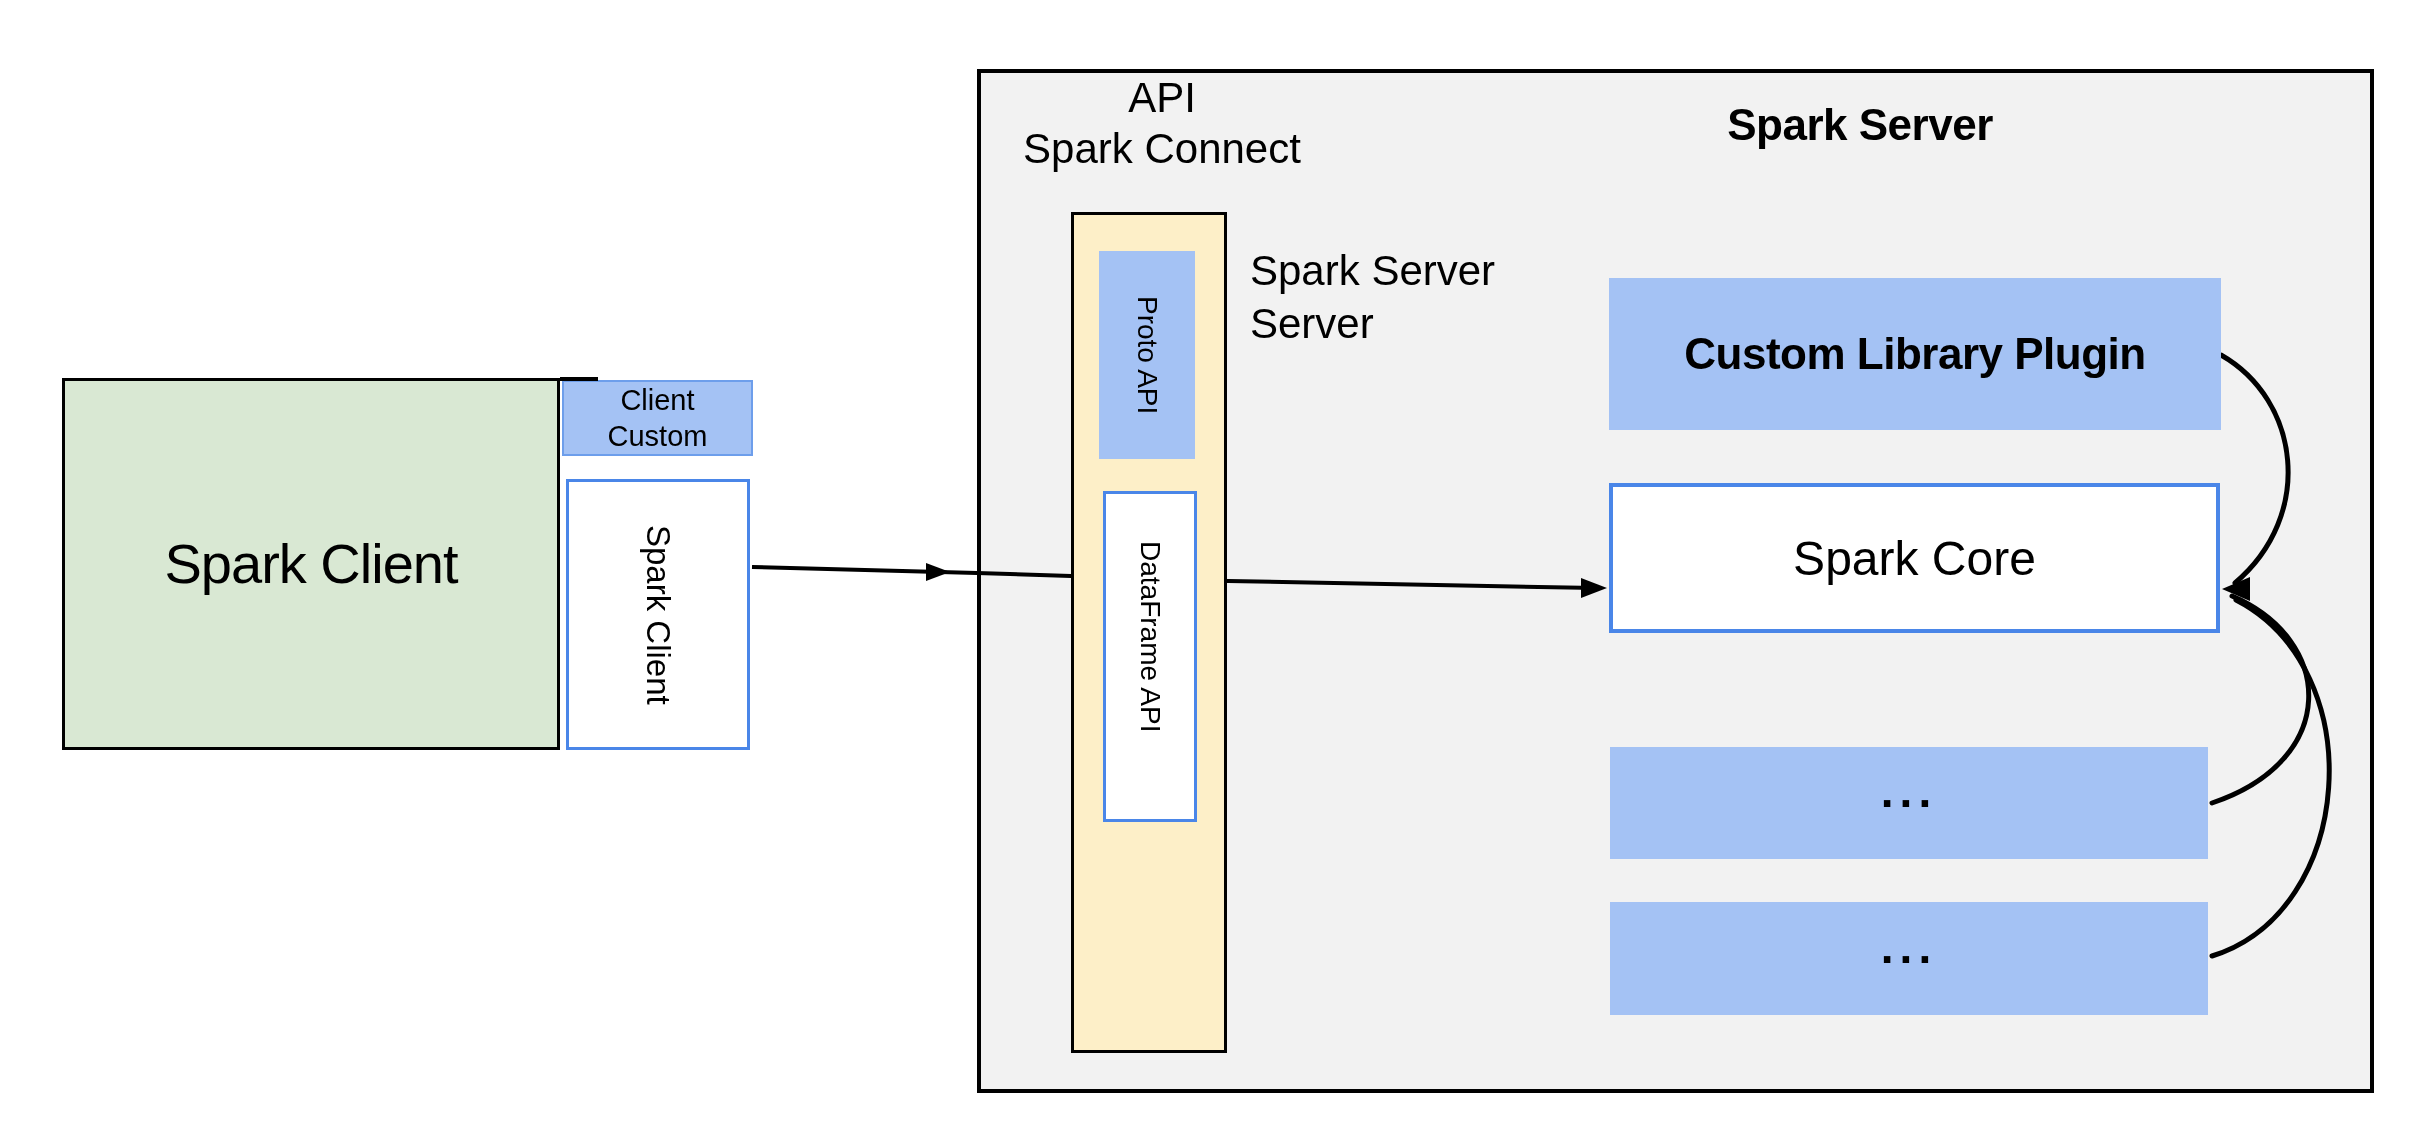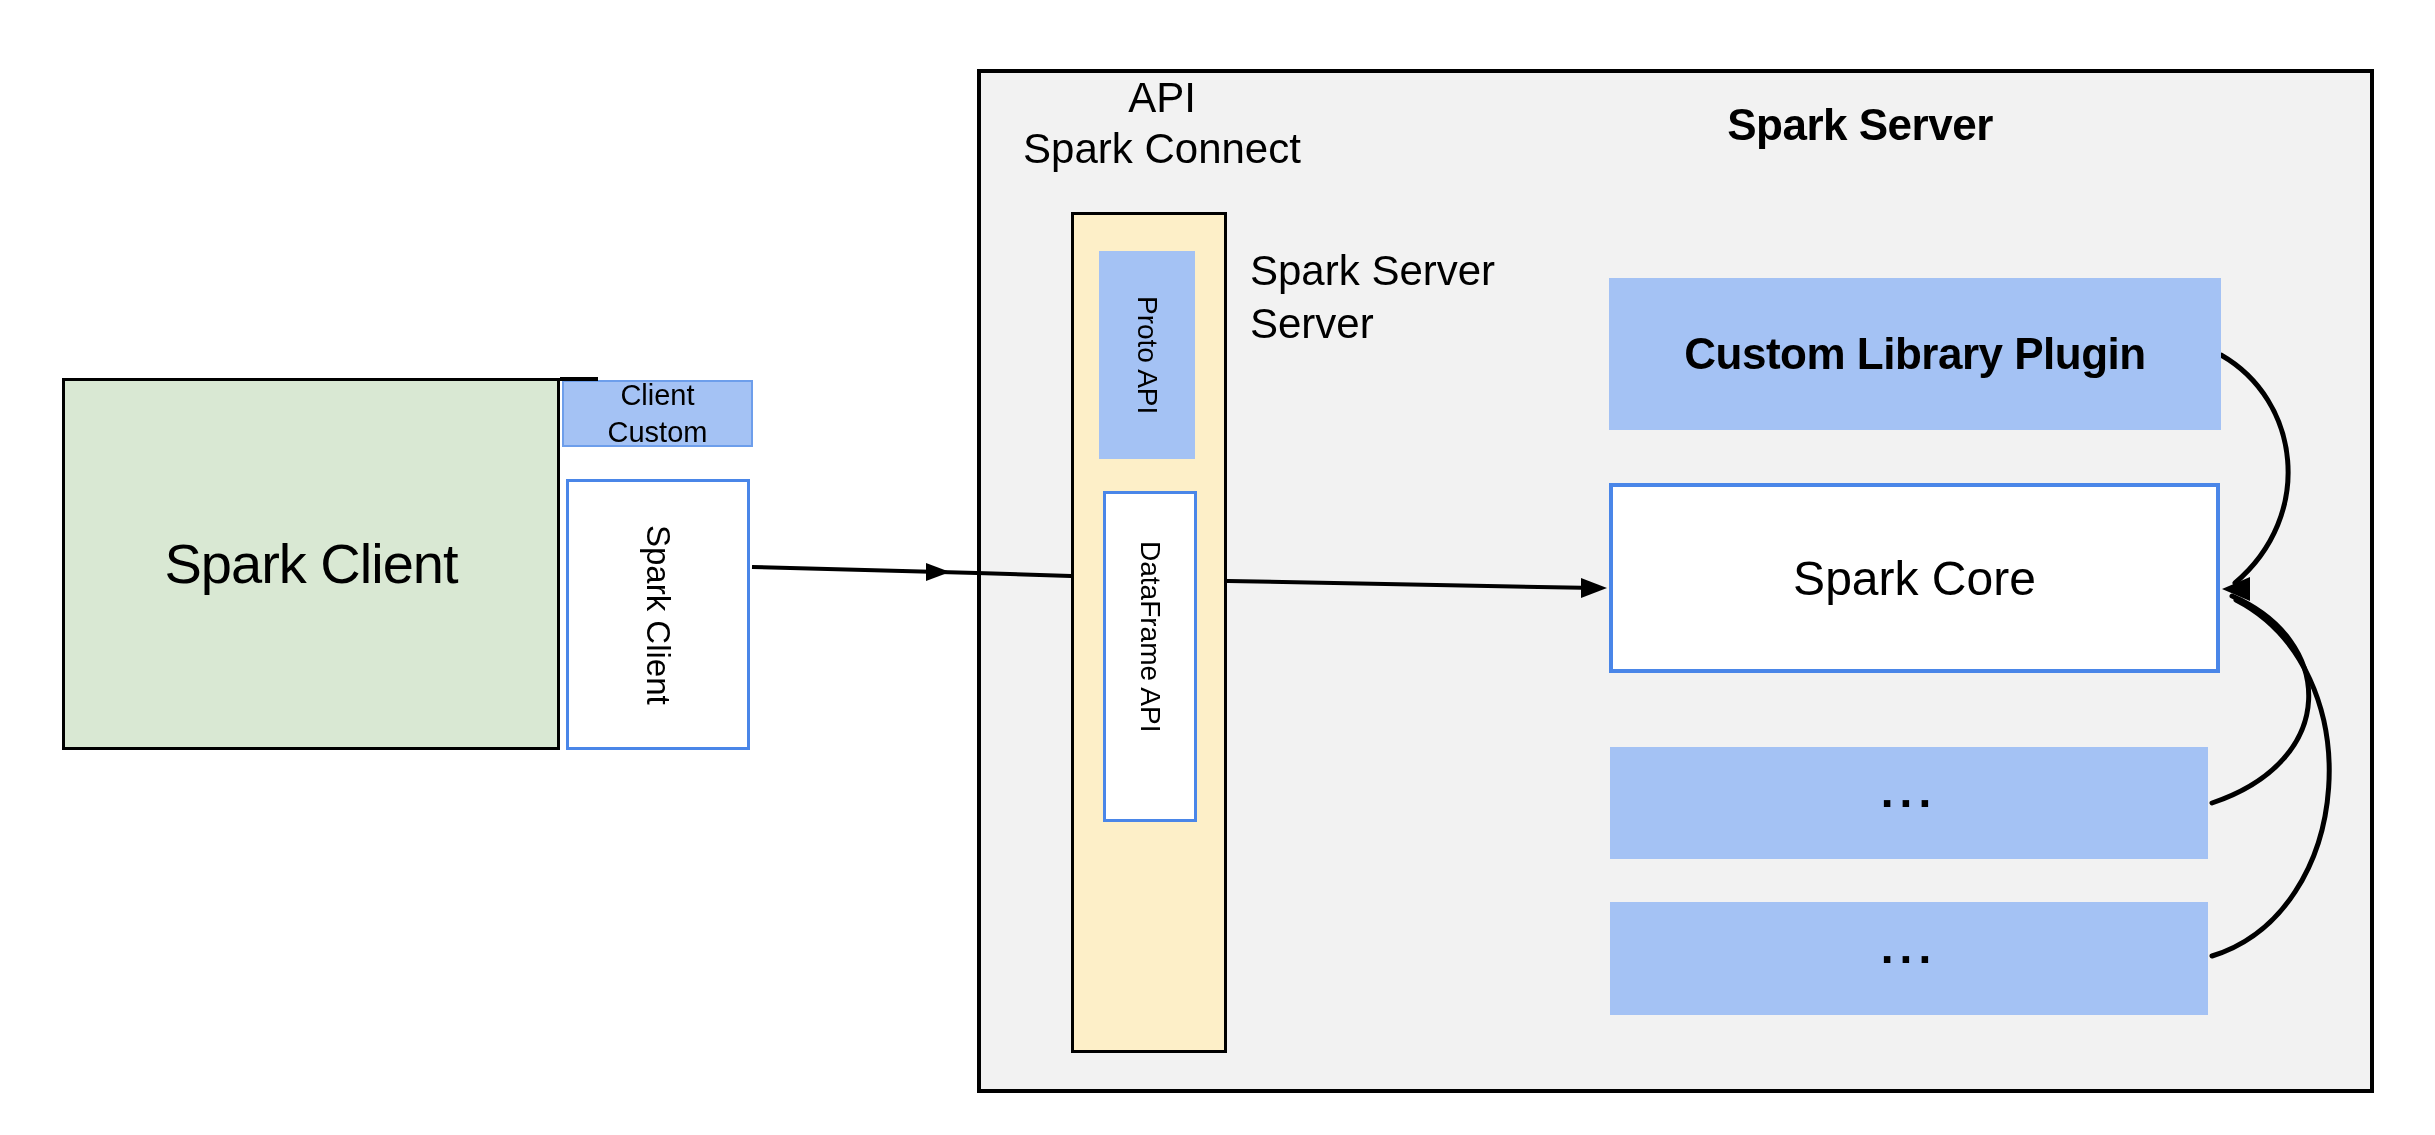--- a/index.html
+++ b/index.html
@@ -20,7 +20,7 @@
   #green-top-extra { left:560px; top:377px; width:38px; height:4px; background:#000; z-index:3; }
 
   
-  #client-package-box { left:562px; top:380px; width:191px; height:67px;
+  #client-package-box { left:562px; top:380px; width:191px; height:76px;
     background:#a4c2f4; border:2px solid #6d9eeb; z-index:2;
     font-size:29px; line-height:1.25; }
   #spark-client-box { left:566px; top:479px; width:184px; height:271px;

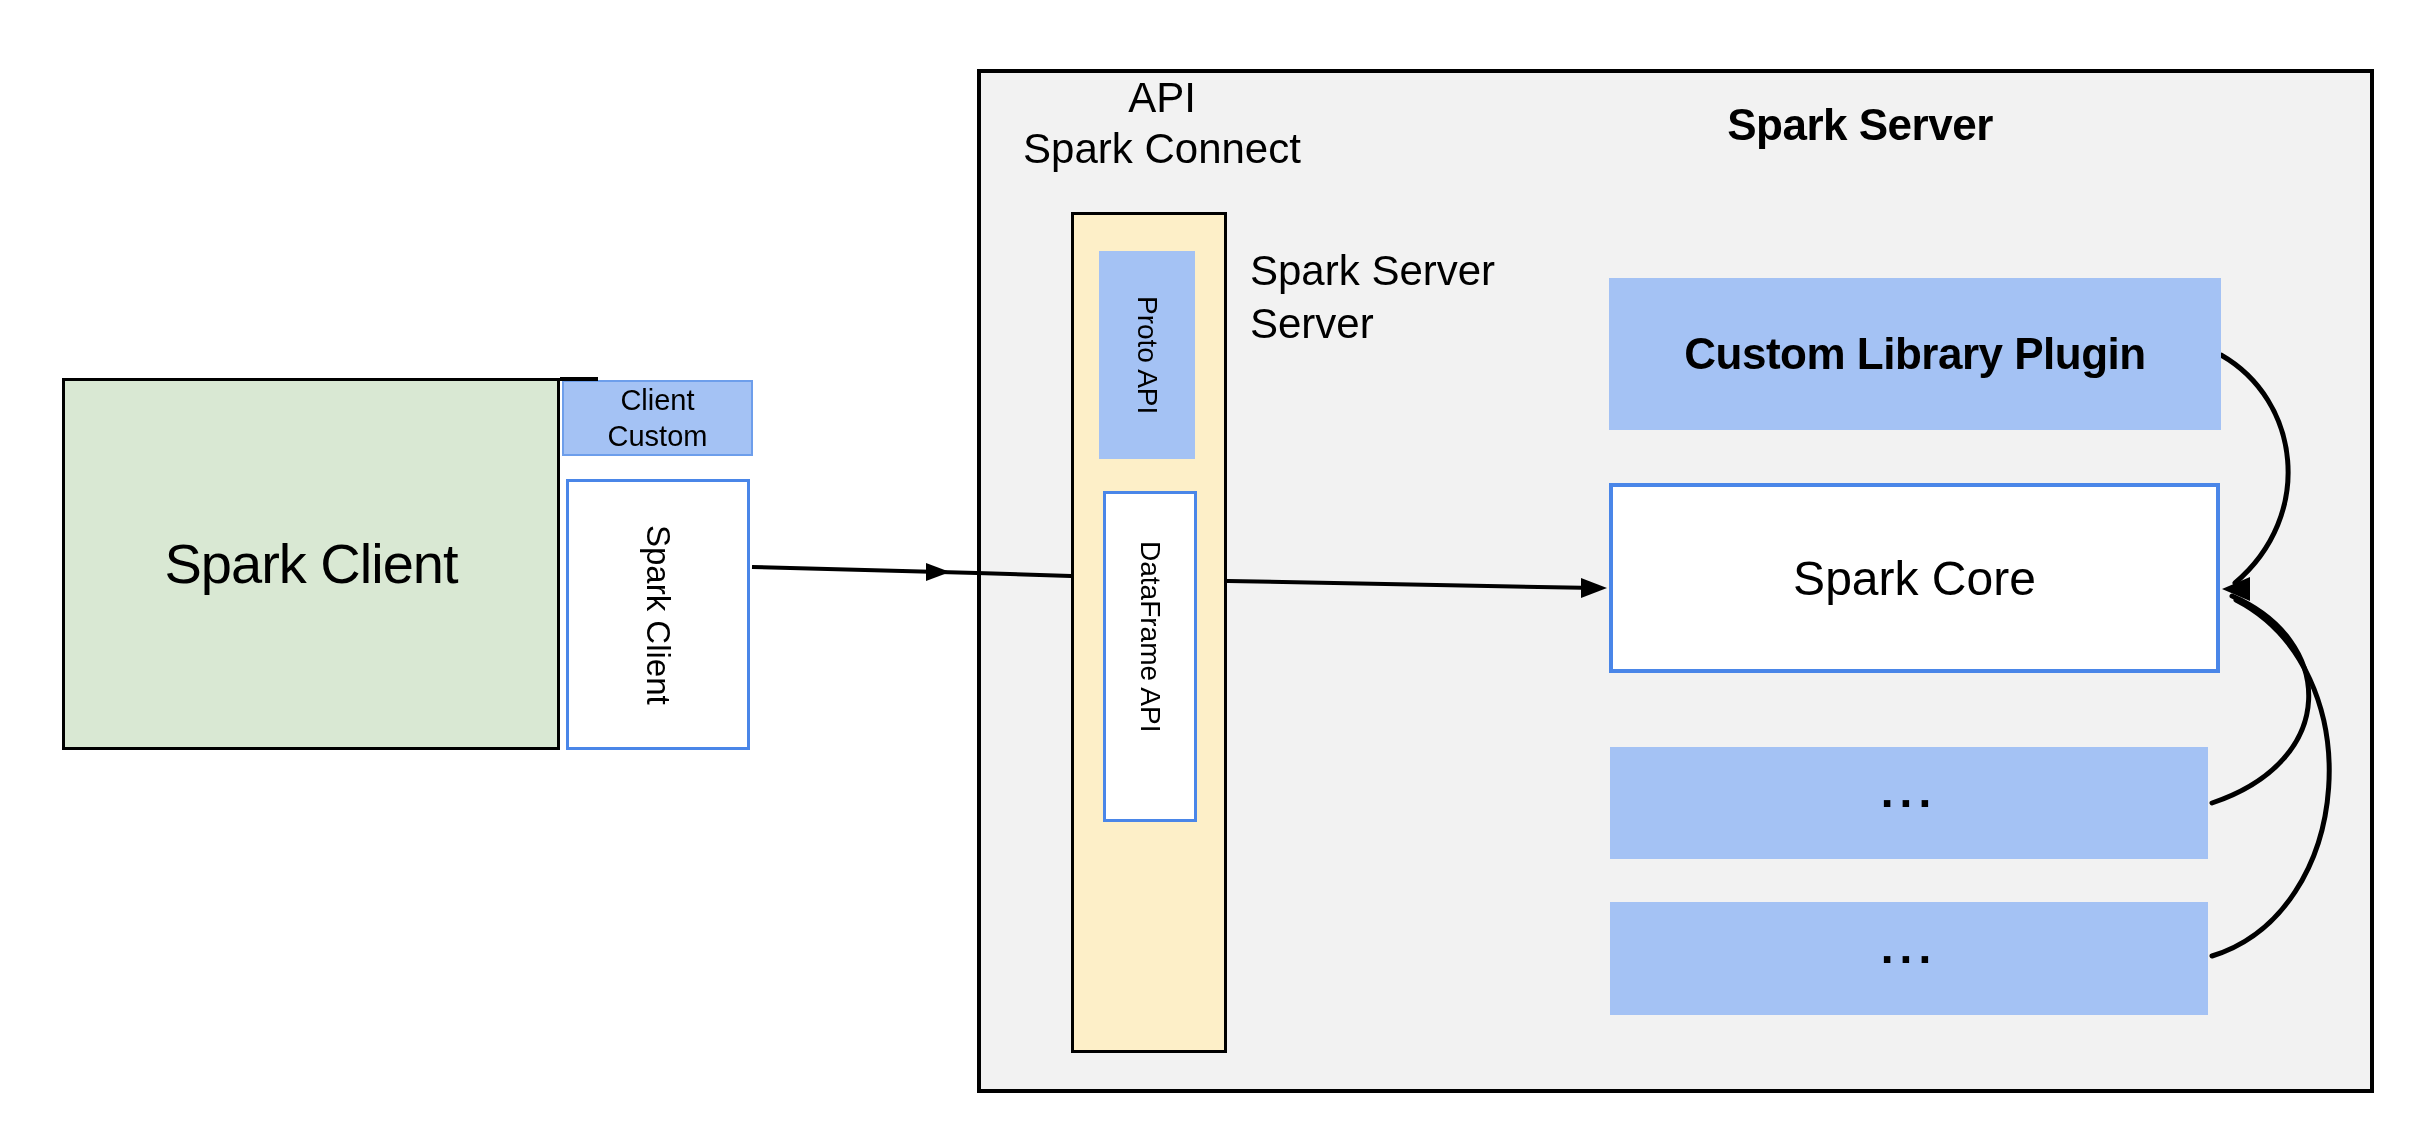--- a/index.html
+++ b/index.html
@@ -40,7 +40,7 @@
   
   #custom-plugin-box { left:1609px; top:278px; width:612px; height:152px;
     background:#a4c2f4; z-index:2; font-size:44px; letter-spacing:-0.5px;font-weight:bold; }
-  #spark-core-box { left:1609px; top:483px; width:611px; height:190px;
+  #spark-core-box { left:1609px; top:483px; width:611px; height:150px;
     background:#fff; border:4px solid #4a86e8; z-index:2; font-size:48px; }
   .more-box { left:1610px; width:598px; height:112px;
     background:#a4c2f4; z-index:2; font-size:46px; font-weight:700; letter-spacing:6px; }

